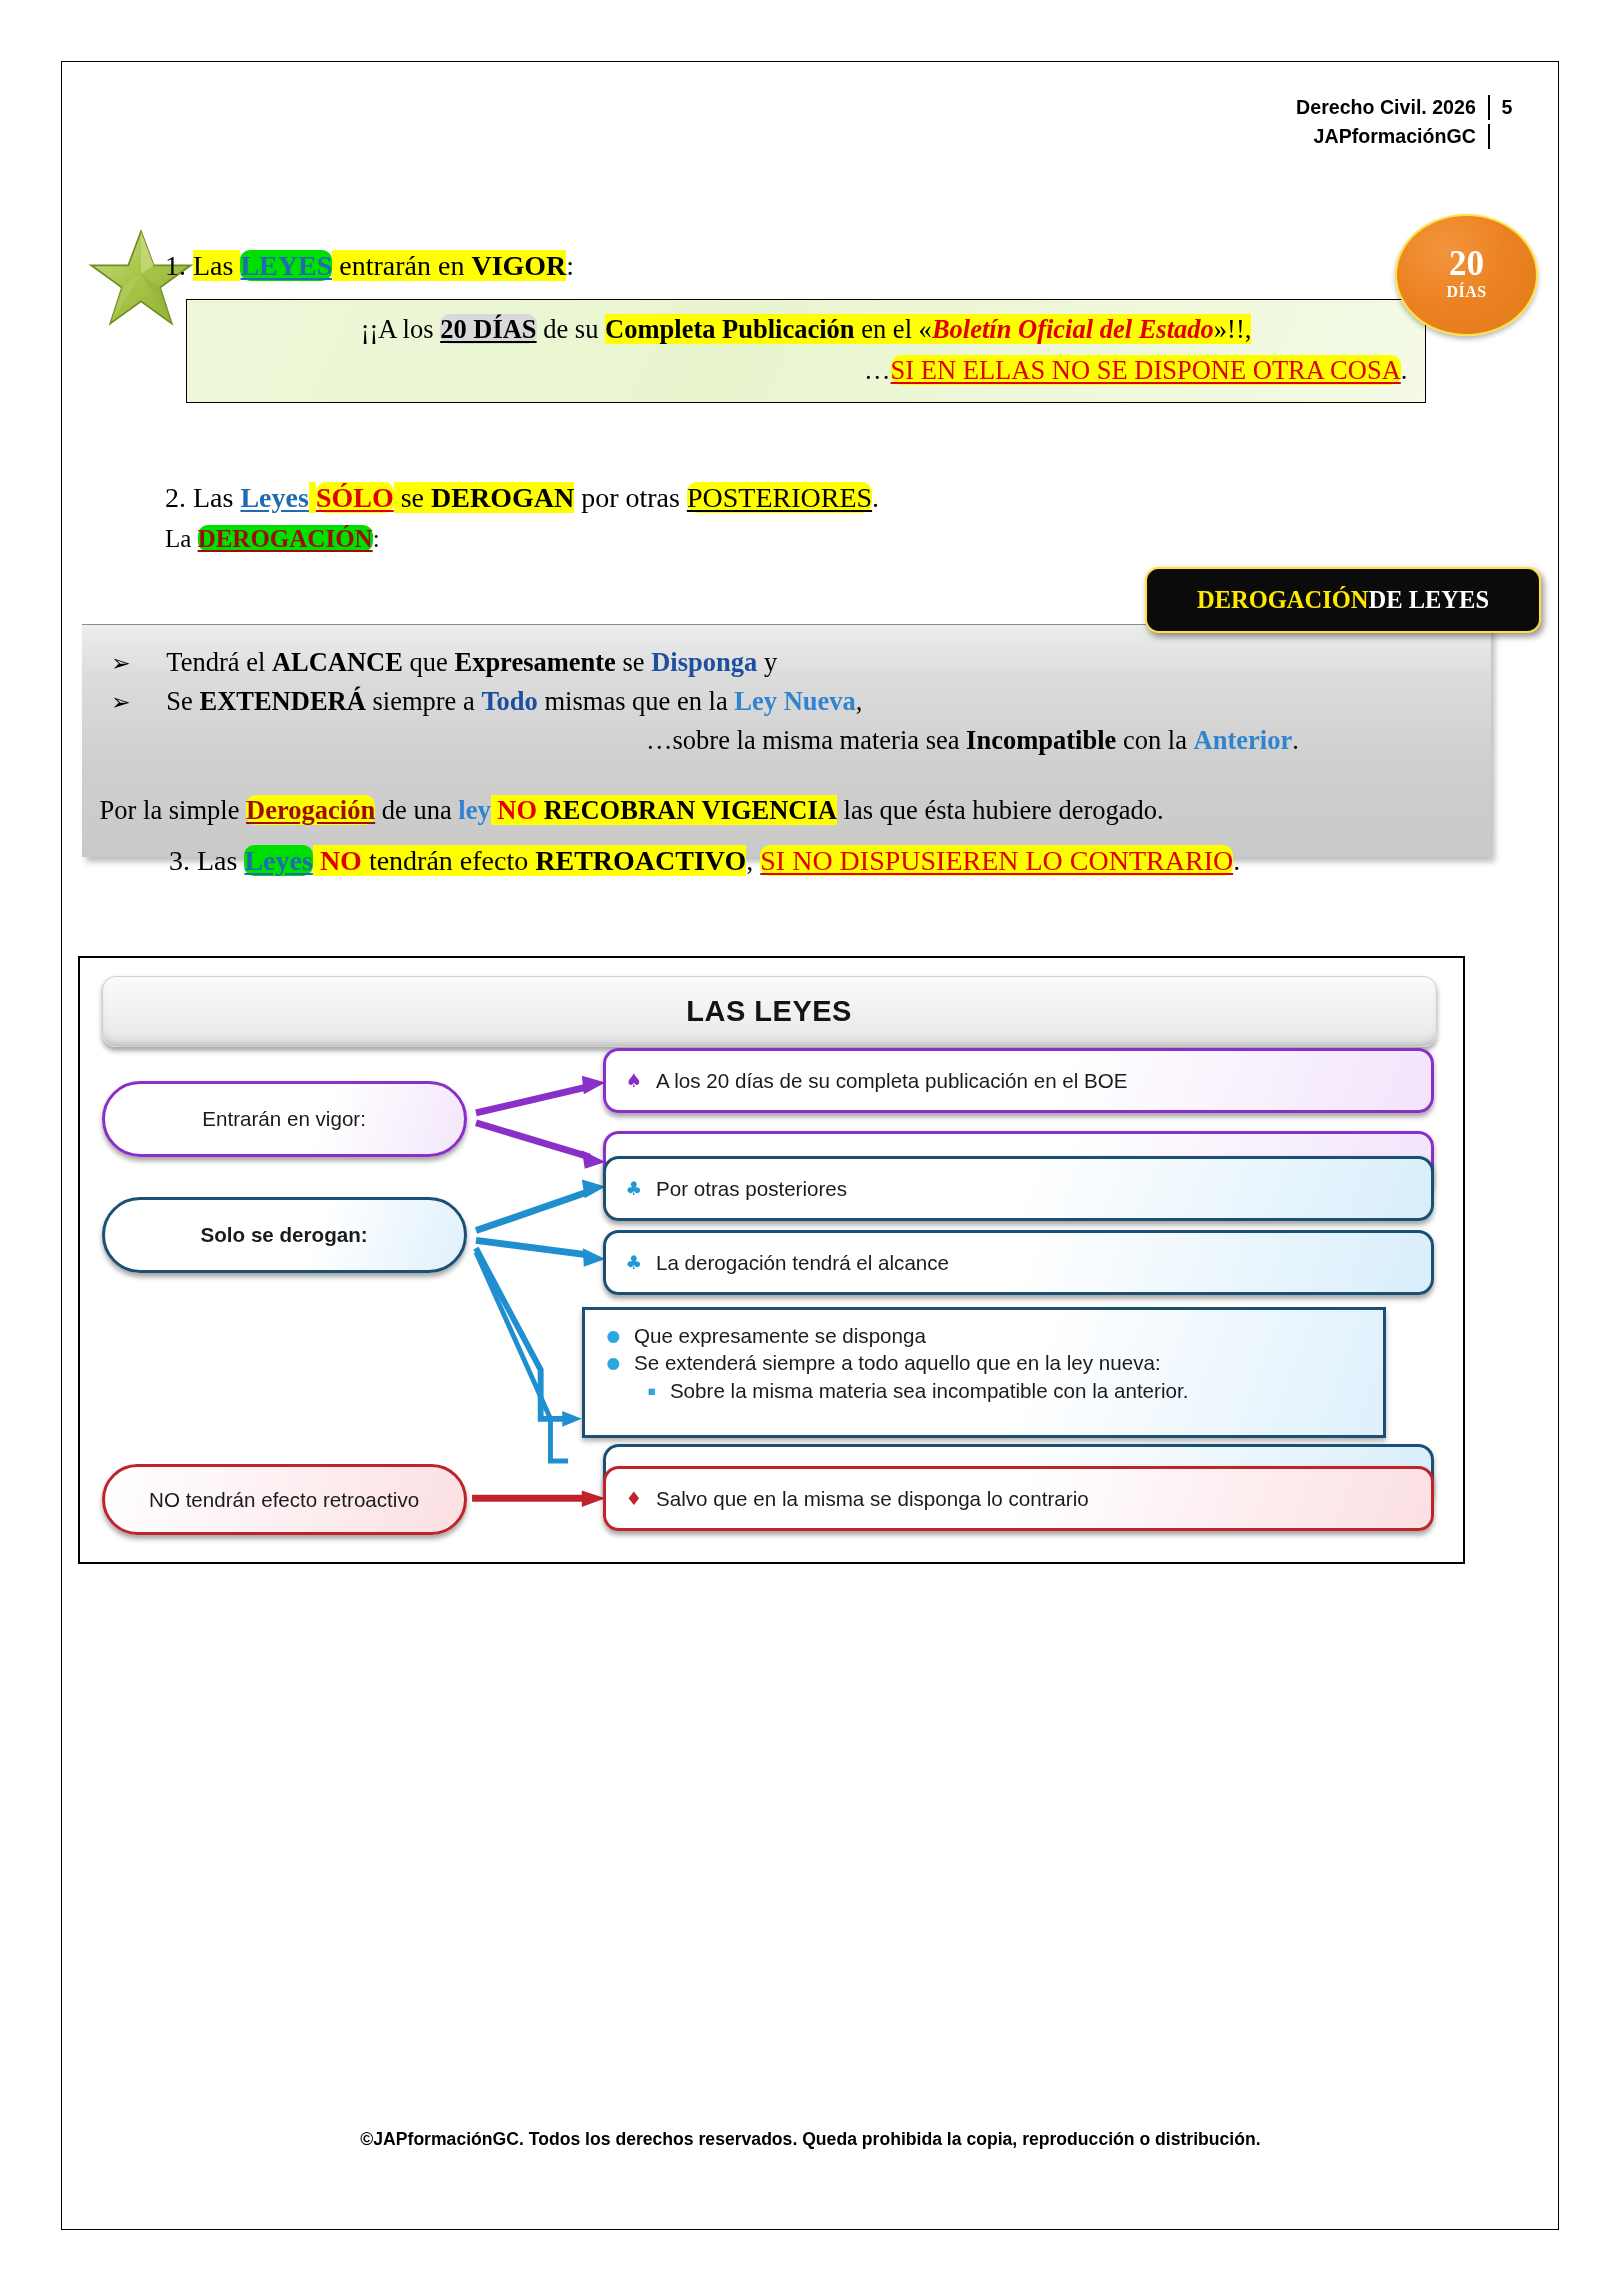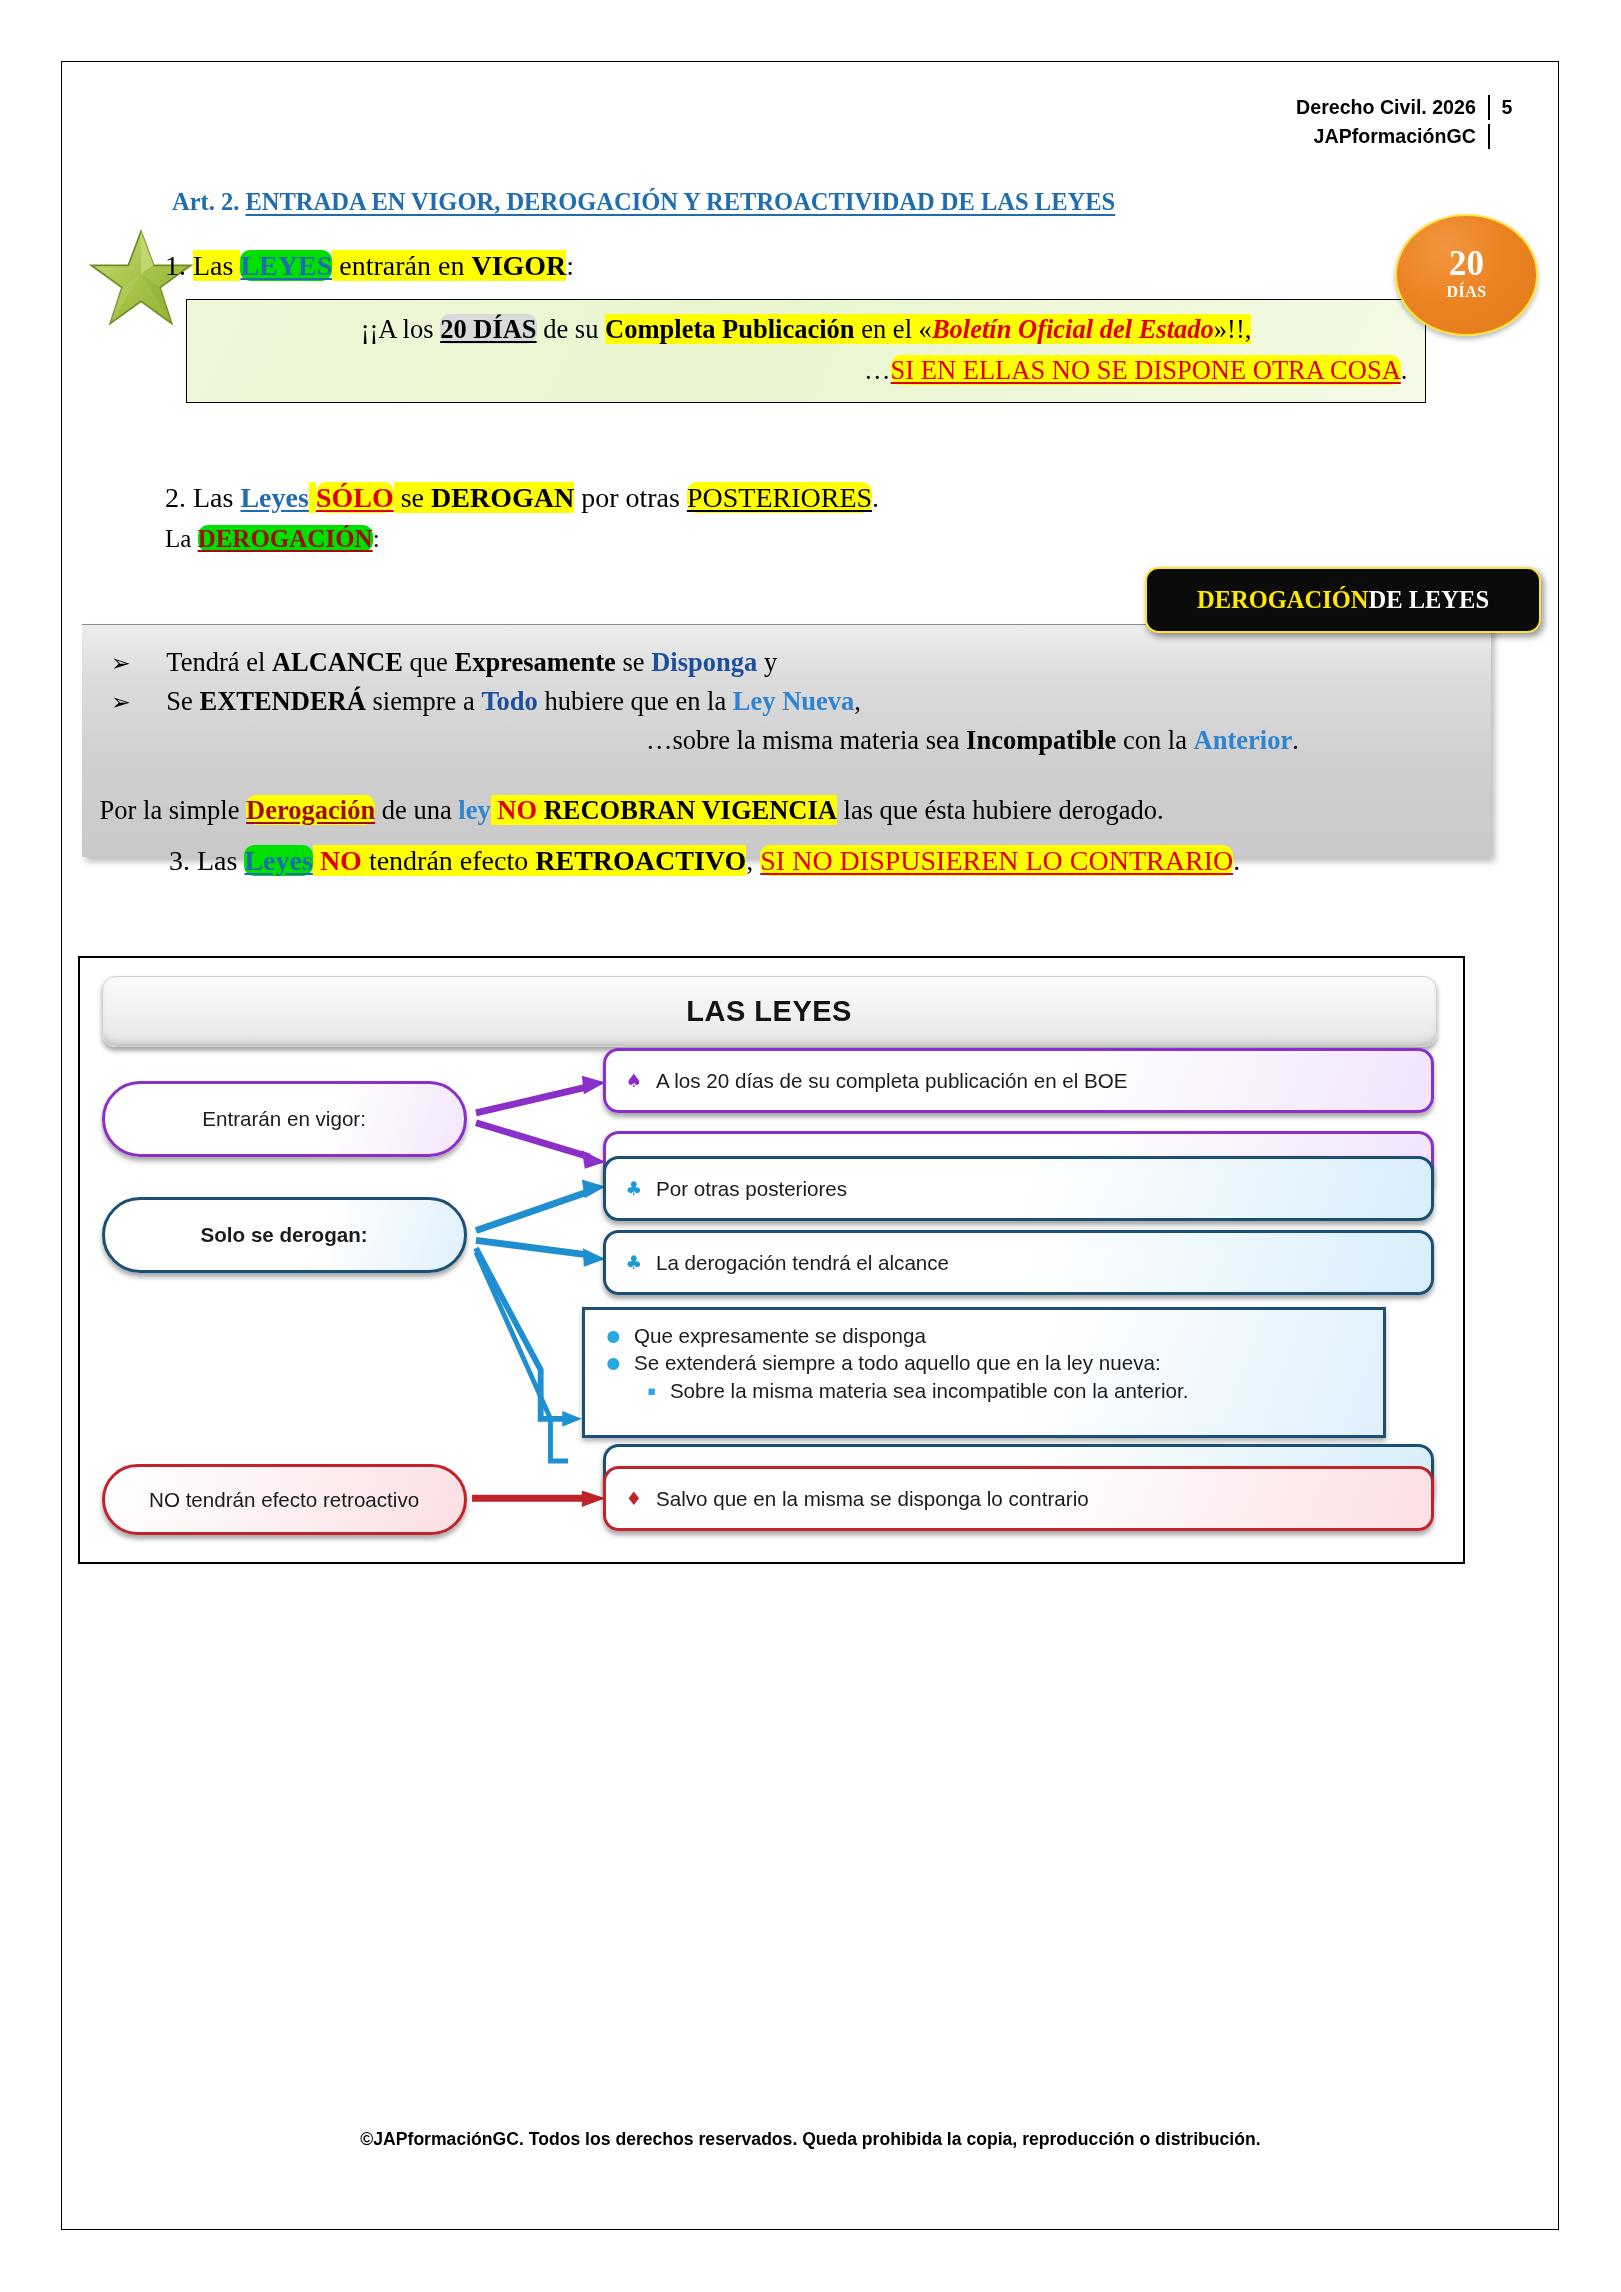--- a/index.html
+++ b/index.html
@@ -145,10 +145,6 @@
     </div>
   </div>
 
-  <div class="art-title">
-    <span class="small">Art. 2.</span>
-    <span class="und">ENTRADA EN VIGOR, DEROGACIÓN Y RETROACTIVIDAD DE LAS LEYES</span>
-  </div>
 
   <svg class="star" viewBox="0 0 100 96">
     <defs>

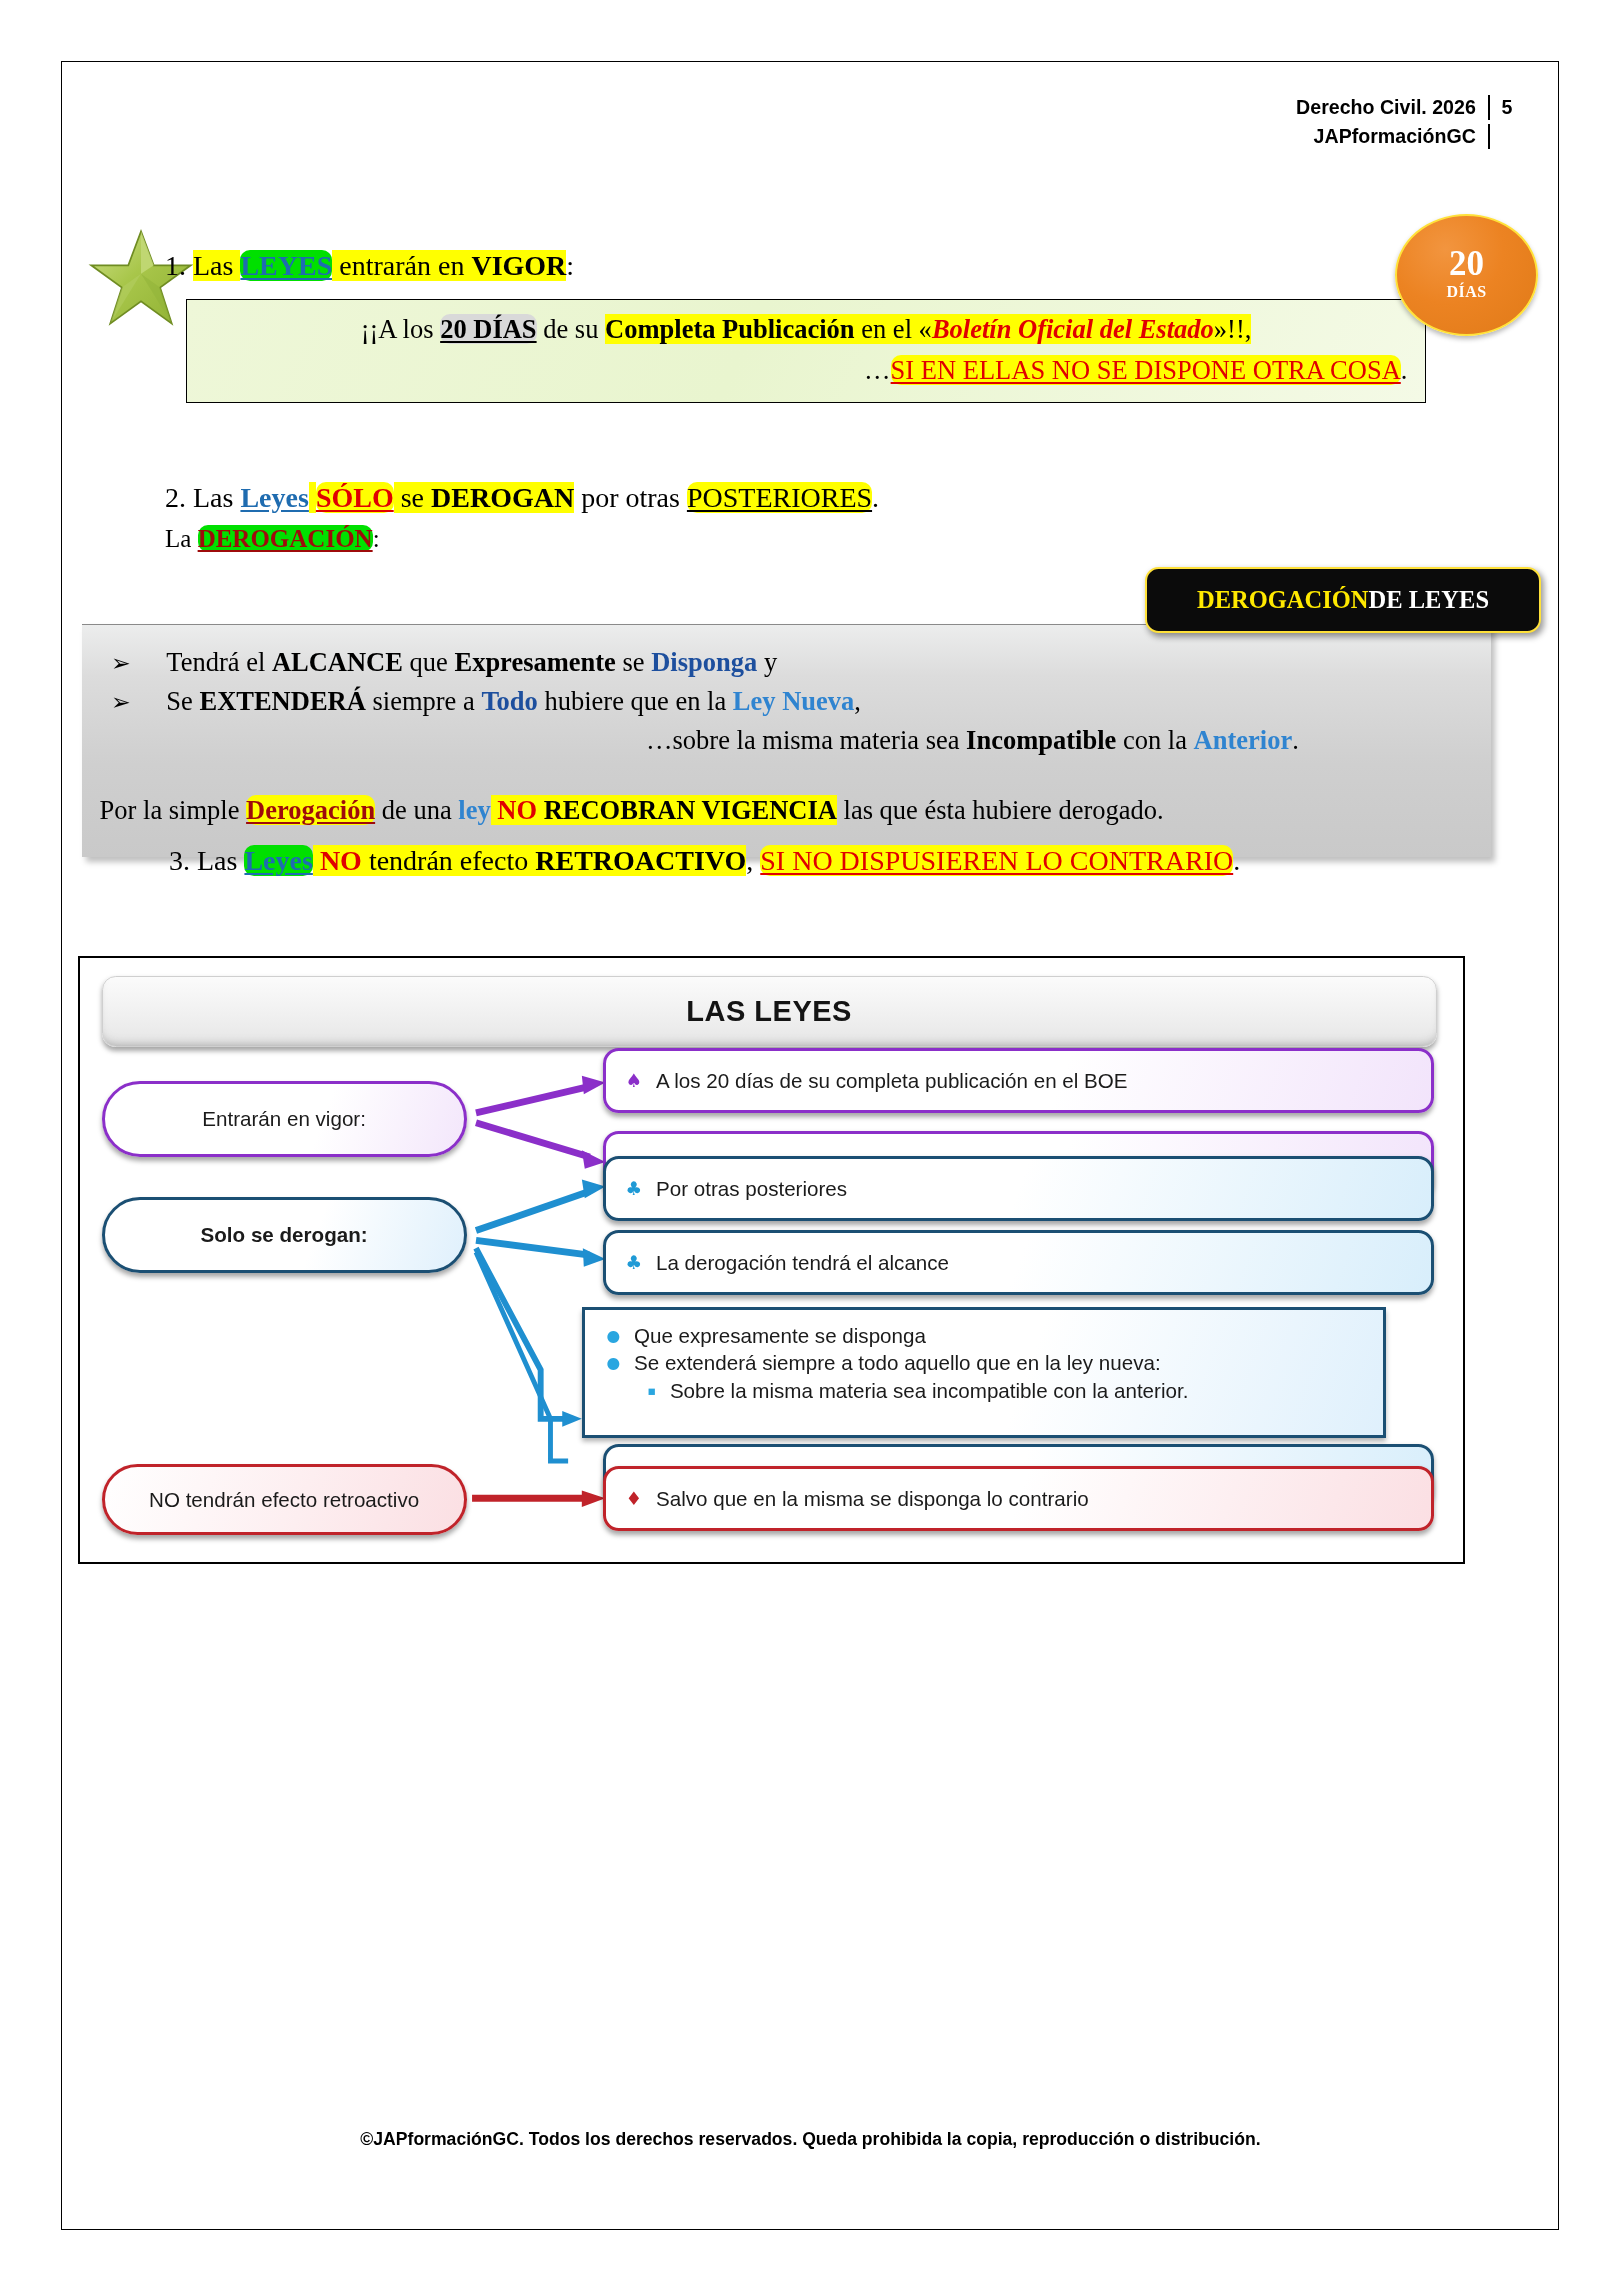--- a/index.html
+++ b/index.html
@@ -193,7 +193,7 @@
     </div>
     <div class="gl" style="left:29px;top:61px;">
       <span class="arrowb">➢</span>
-      <span style="display:inline-block;width:29px;"></span><span>Se </span><span class="bold">EXTENDERÁ</span><span> siempre a </span><span class="bold" style="color:#1d4f9e;">Todo</span><span> hubiere que en la </span><span class="bold" style="color:#2f84d0;">Ley Nueva</span><span>,</span>
+      <span style="display:inline-block;width:29px;"></span><span>Se </span><span class="bold">EXTENDERÁ</span><span> siempre a </span><span class="bold" style="color:#1d4f9e;">Todo</span><span> mismas que en la </span><span class="bold" style="color:#2f84d0;">Ley Nueva</span><span>,</span>
     </div>
     <div class="gl" style="left:564px;top:100px;">
       <span>…sobre la misma materia sea </span><span class="bold">Incompatible</span><span> con la </span><span class="bold" style="color:#2f84d0;">Anterior</span><span>.</span>

